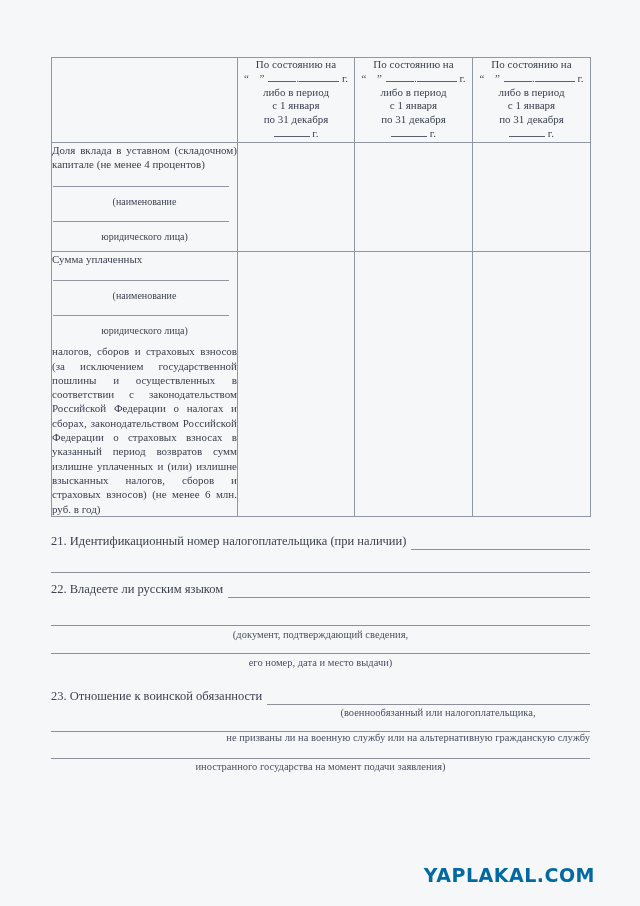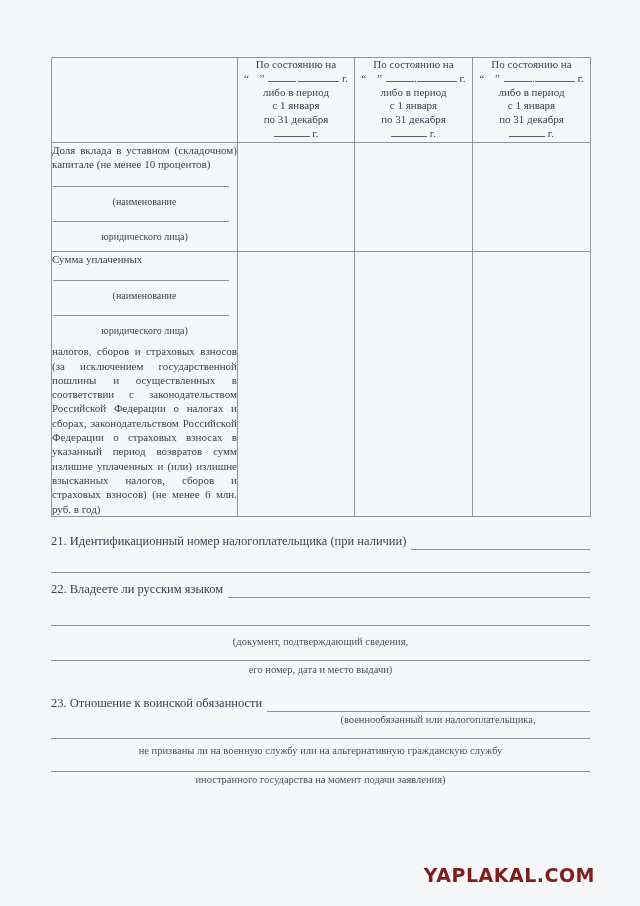--- a/index.html
+++ b/index.html
@@ -130,7 +130,7 @@
 
       <tr>
         <td class="label-cell r1">
-          <div class="jtext">Доля вклада в уставном (складочном) капитале (не менее 10 процентов)</div>
+          <div class="jtext">Доля вклада в уставном (складочном) капитале (не менее 4 процентов)</div>
           <div class="nm-block">
             <div class="nm-line"></div>
             <div class="nm-cap">(наименование</div>

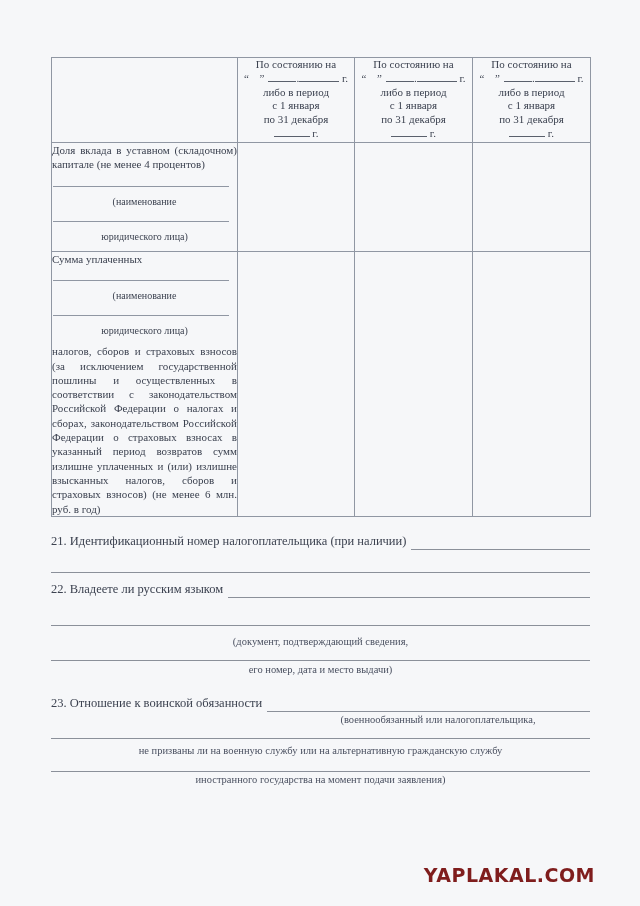--- a/index.html
+++ b/index.html
@@ -66,7 +66,7 @@
   .q21-extra { height:22px; }
   .q22 { margin-top:9px; }
   .doc-line1 { height:27px; }
-  .doc-cap1 { margin-top:10px; }
+  .doc-cap1 { margin-top:3px; }
   .doc-line2 { height:12px; }
   .doc-cap2 { margin-top:3px; }
   .q23 { margin-top:20px; }

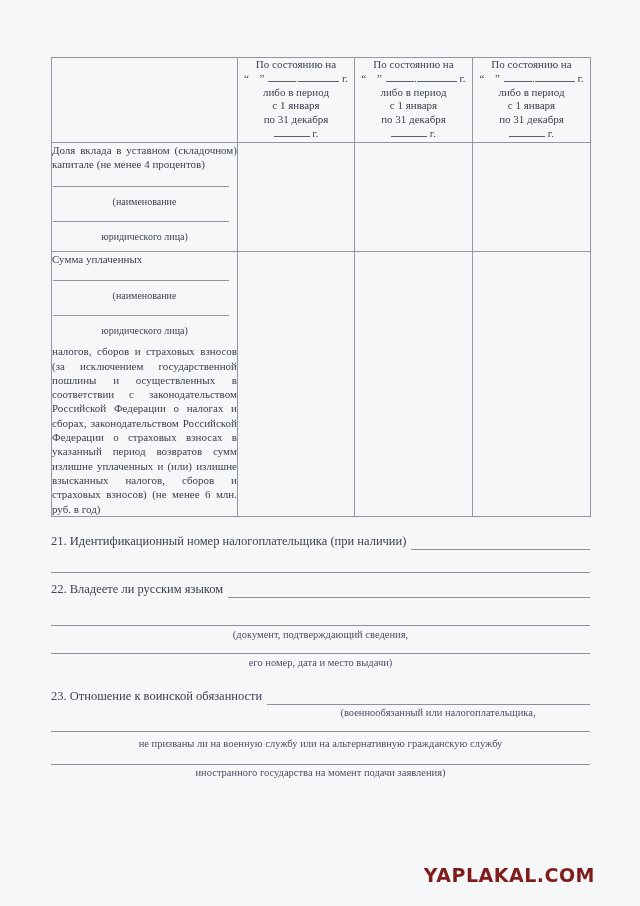--- a/index.html
+++ b/index.html
@@ -72,7 +72,7 @@
   .q23 { margin-top:20px; }
   .q23-cap { margin-left:235px; margin-top:2px; }
   .mil-line1 { height:12px; }
-  .mil-cap1 { margin-top:6px; }
+  .mil-cap1 { margin-top:0;text-align:right; }
   .mil-line2 { height:14px; }
   .mil-cap2 { margin-top:2px; }
 

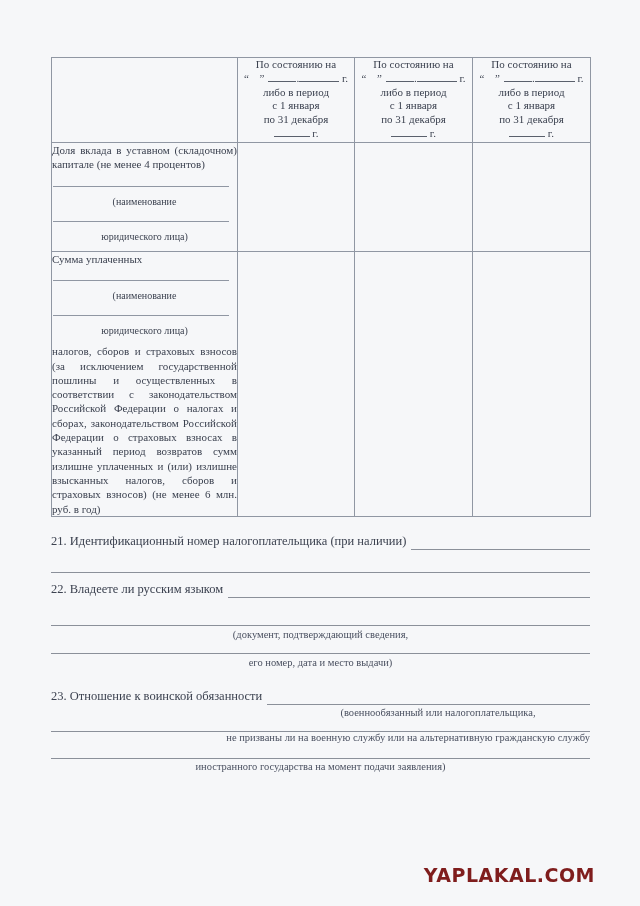--- a/index.html
+++ b/index.html
@@ -83,7 +83,7 @@
     font-weight:bold;
     font-size:19px;
     letter-spacing:0.5px;
-    color:#7f1d1d;
+    color:#0369a1;
   }
 </style>
 </head>

